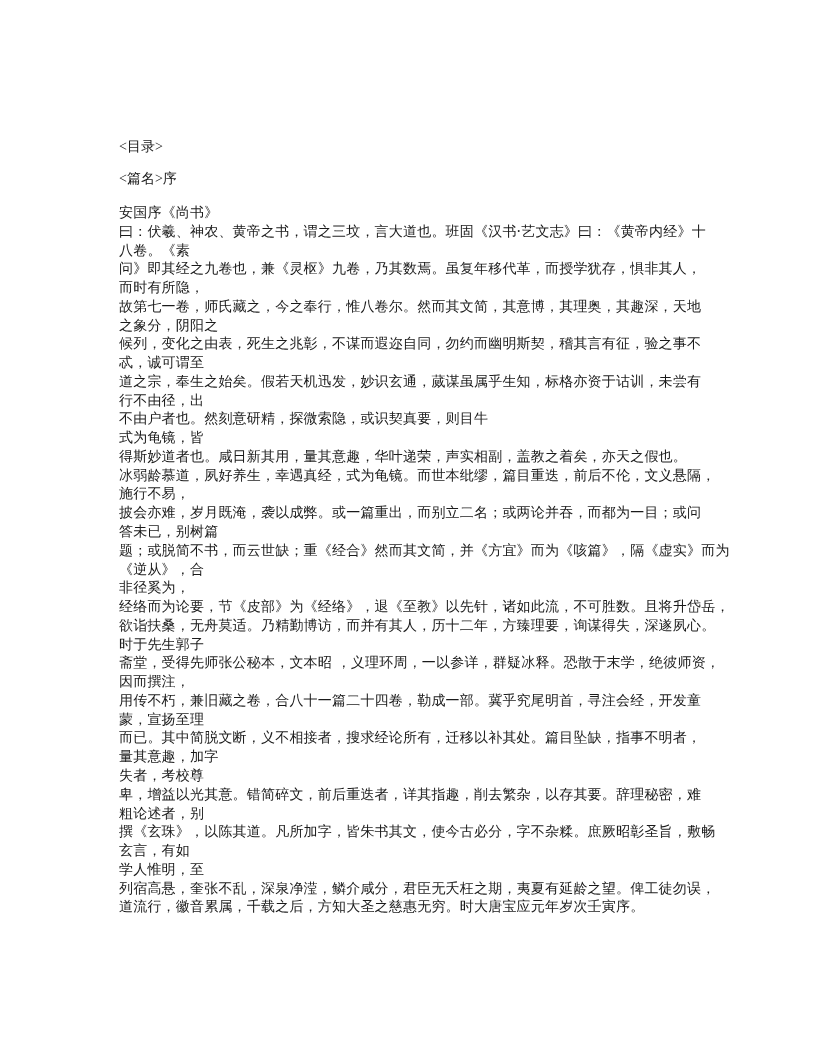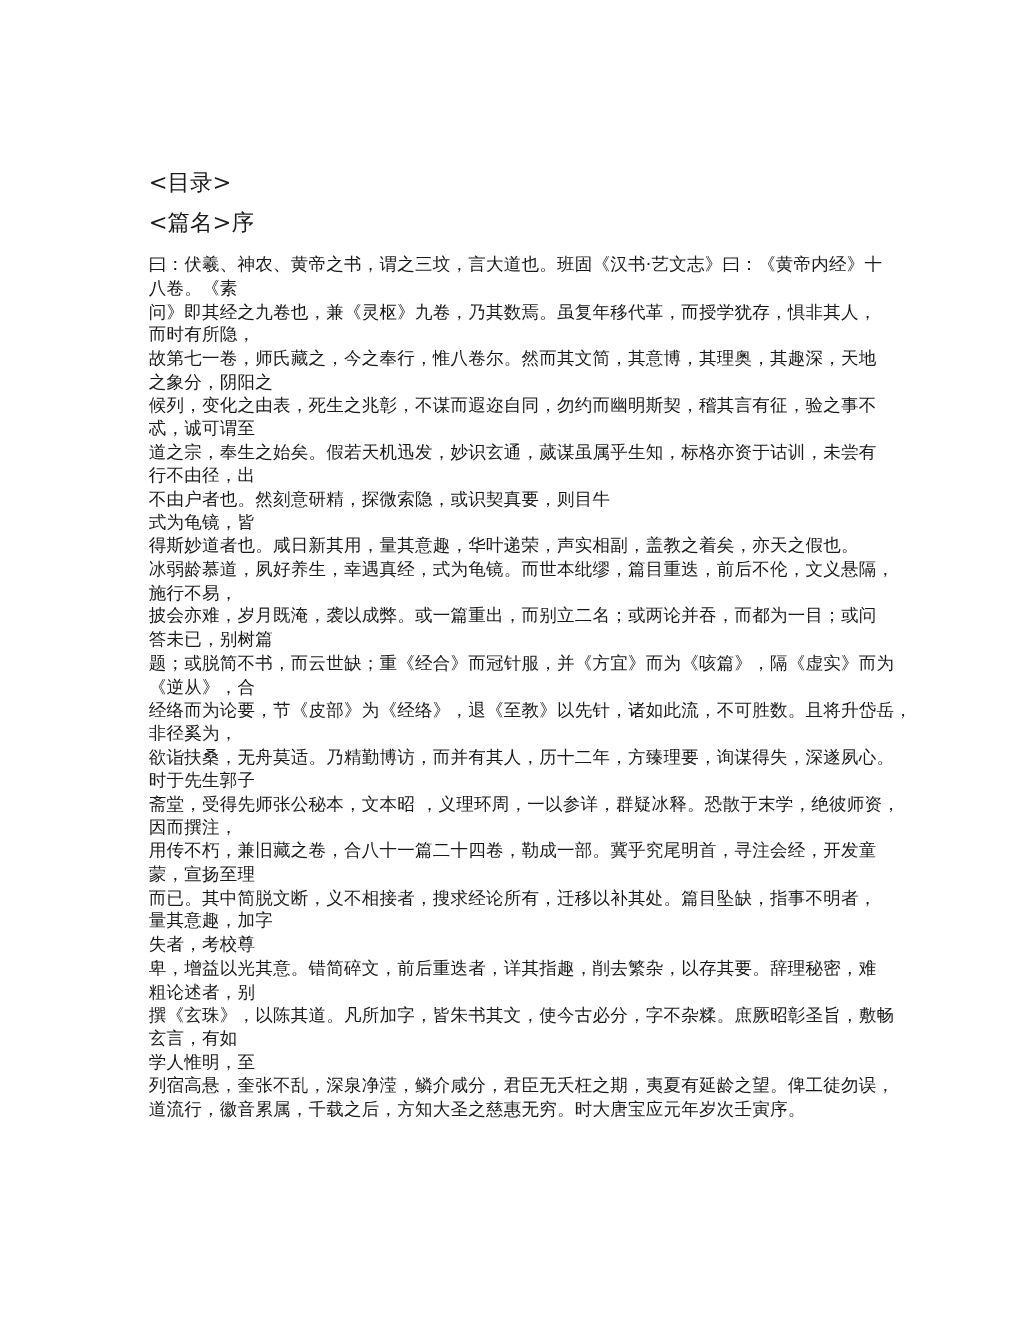--- a/index.html
+++ b/index.html
@@ -6,7 +6,7 @@
   body { width: 816px; height: 1056px; position: relative; overflow: hidden;
          font-family: "DejaVu Serif", "Liberation Serif", serif; color: #1a1a1a; }
   .page { position: absolute; left: 119px; top: 0; width: 600px; }
-  .heading { position: absolute; left: 0; font-size: 18px; line-height: 18px; white-space: nowrap; }
+  .heading { position: absolute; left: 0; font-size: 14px; line-height: 18px; white-space: nowrap; font-family: Liberation Serif, serif; }
   .h-toc { top: 138px; }
   .h-title { top: 170px; }
   .body-text { position: absolute; left: 0; top: 203px; width: 600px; }

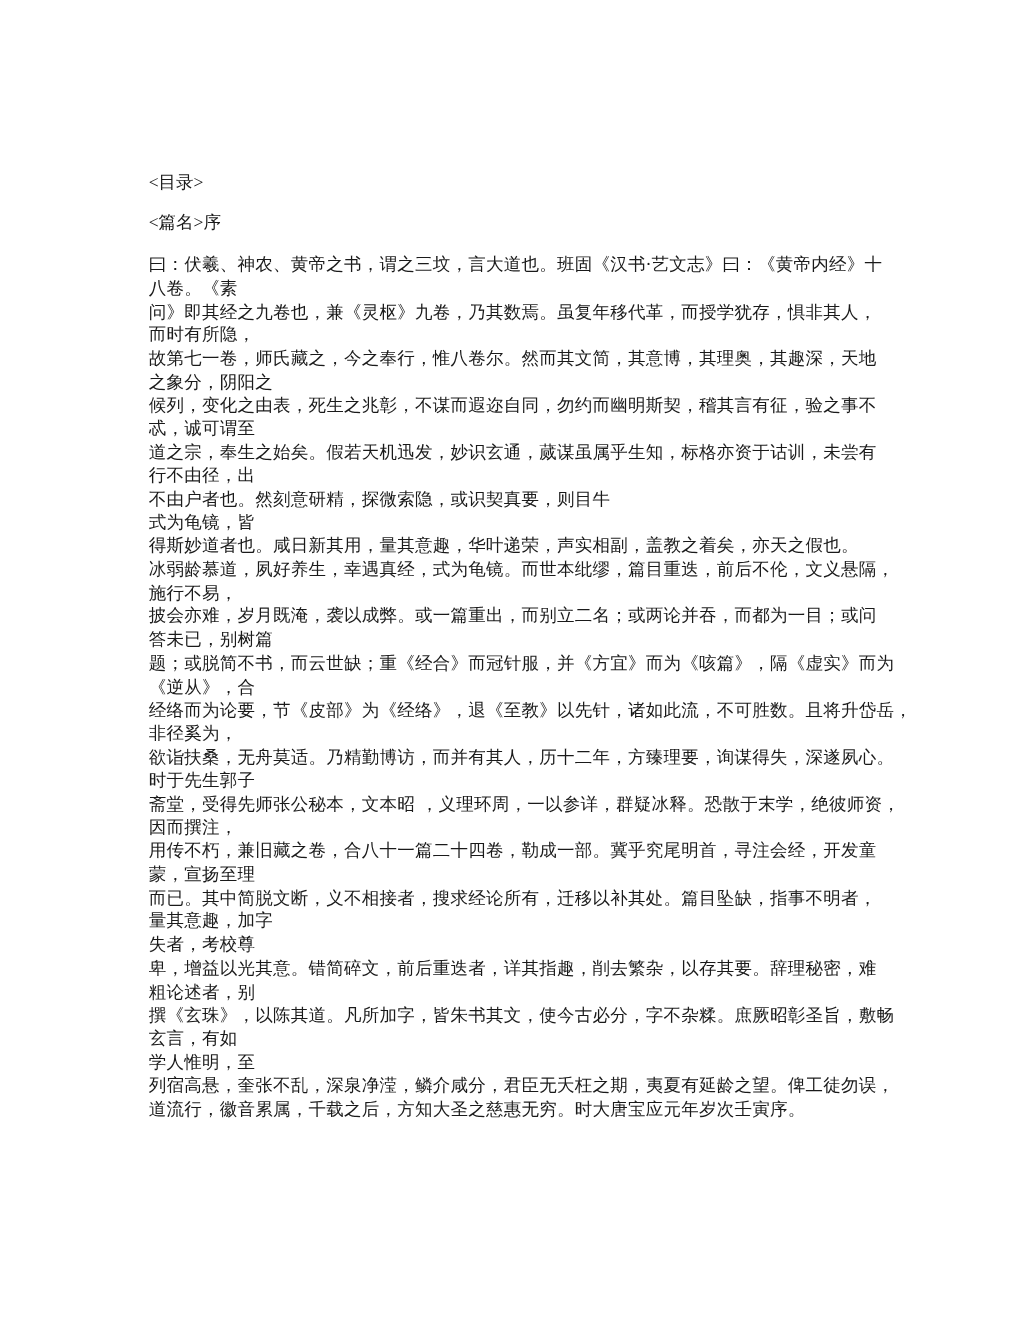--- a/index.html
+++ b/index.html
@@ -19,6 +19,7 @@
   <div class="heading h-toc">&lt;目录&gt;</div>
   <div class="heading h-title">&lt;篇名&gt;序</div>
   <div class="body-text">
+    <div class="line">安国序《尚书》</div>
     <div class="line">曰：伏羲、神农、黄帝之书，谓之三坟，言大道也。班固《汉书·艺文志》曰：《黄帝内经》十</div>
     <div class="line">八卷。《素</div>
     <div class="line">问》即其经之九卷也，兼《灵枢》九卷，乃其数焉。虽复年移代革，而授学犹存，惧非其人，</div>

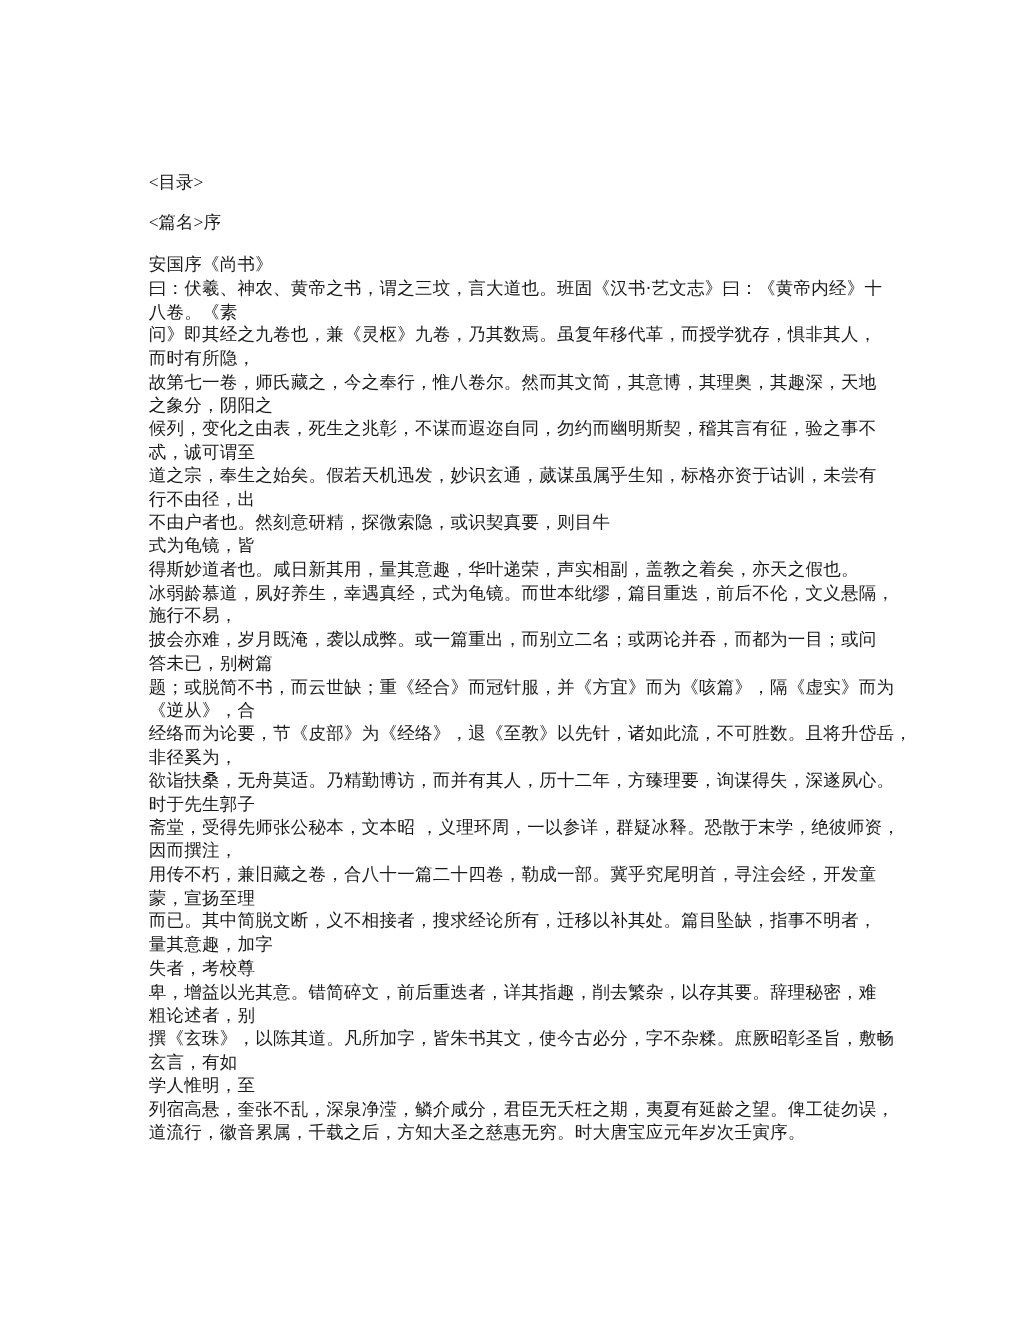--- a/index.html
+++ b/index.html
@@ -37,7 +37,7 @@
     <div class="line">施行不易，</div>
     <div class="line">披会亦难，岁月既淹，袭以成弊。或一篇重出，而别立二名；或两论并吞，而都为一目；或问</div>
     <div class="line">答未已，别树篇</div>
-    <div class="line">题；或脱简不书，而云世缺；重《经合》而冠针服，并《方宜》而为《咳篇》，隔《虚实》而为</div>
+    <div class="line">题；或脱简不书，而云世缺；重《经合》然而其文简，并《方宜》而为《咳篇》，隔《虚实》而为</div>
     <div class="line">《逆从》，合</div>
     <div class="line">经络而为论要，节《皮部》为《经络》，退《至教》以先针，诸如此流，不可胜数。且将升岱岳，</div>
     <div class="line">非径奚为，</div>

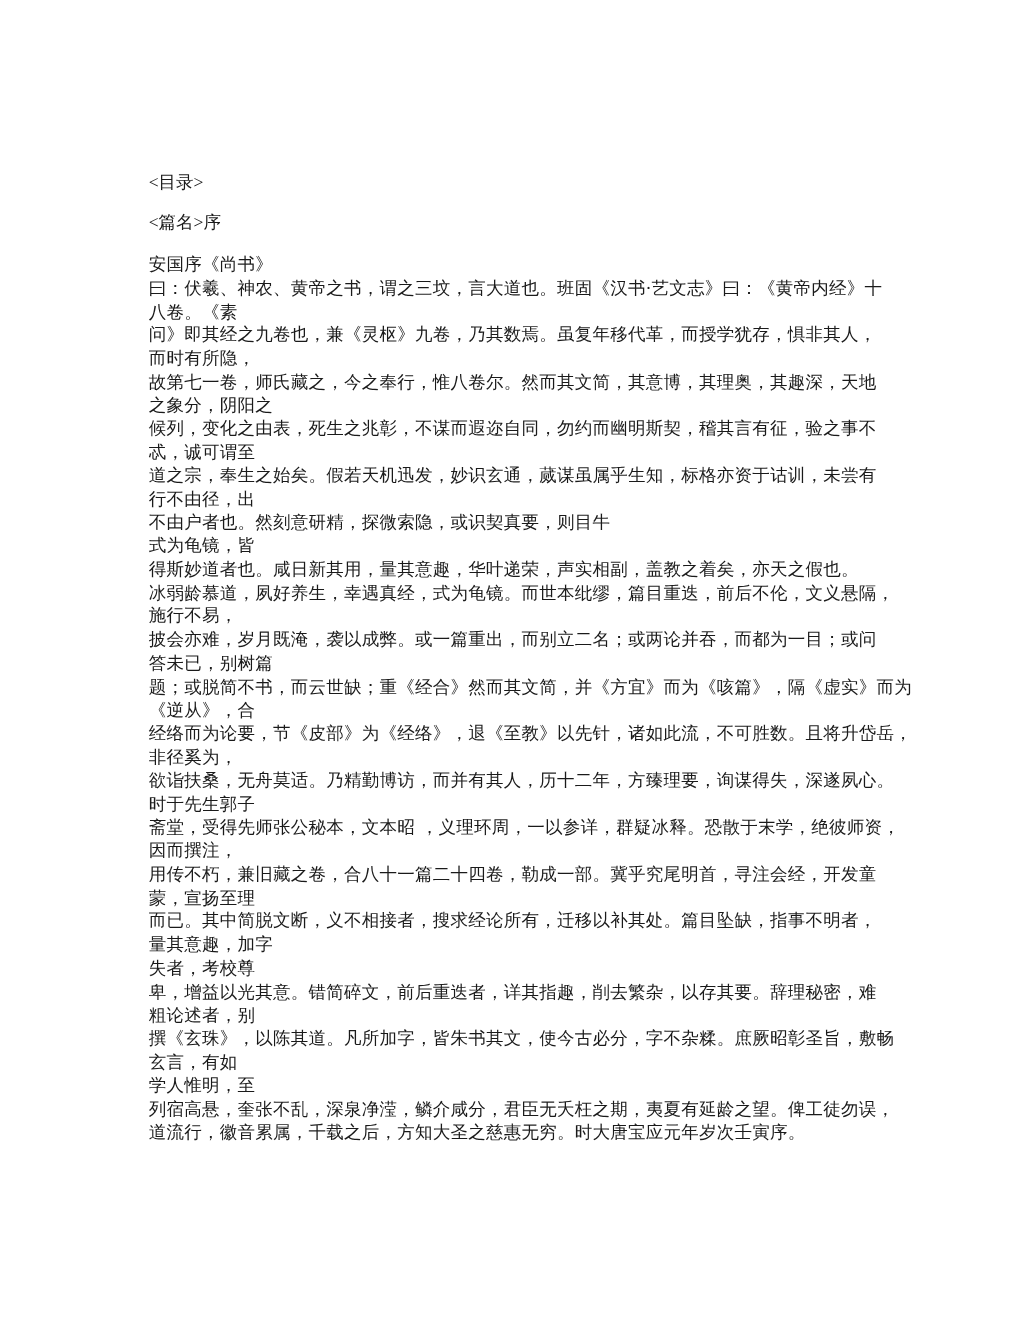--- a/index.html
+++ b/index.html
@@ -39,8 +39,8 @@
     <div class="line">答未已，别树篇</div>
     <div class="line">题；或脱简不书，而云世缺；重《经合》然而其文简，并《方宜》而为《咳篇》，隔《虚实》而为</div>
     <div class="line">《逆从》，合</div>
+    <div class="line">非径奚为，</div>
     <div class="line">经络而为论要，节《皮部》为《经络》，退《至教》以先针，诸如此流，不可胜数。且将升岱岳，</div>
-    <div class="line">非径奚为，</div>
     <div class="line">欲诣扶桑，无舟莫适。乃精勤博访，而并有其人，历十二年，方臻理要，询谋得失，深遂夙心。</div>
     <div class="line">时于先生郭子</div>
     <div class="line">斋堂，受得先师张公秘本，文本昭 ，义理环周，一以参详，群疑冰释。恐散于末学，绝彼师资，</div>

